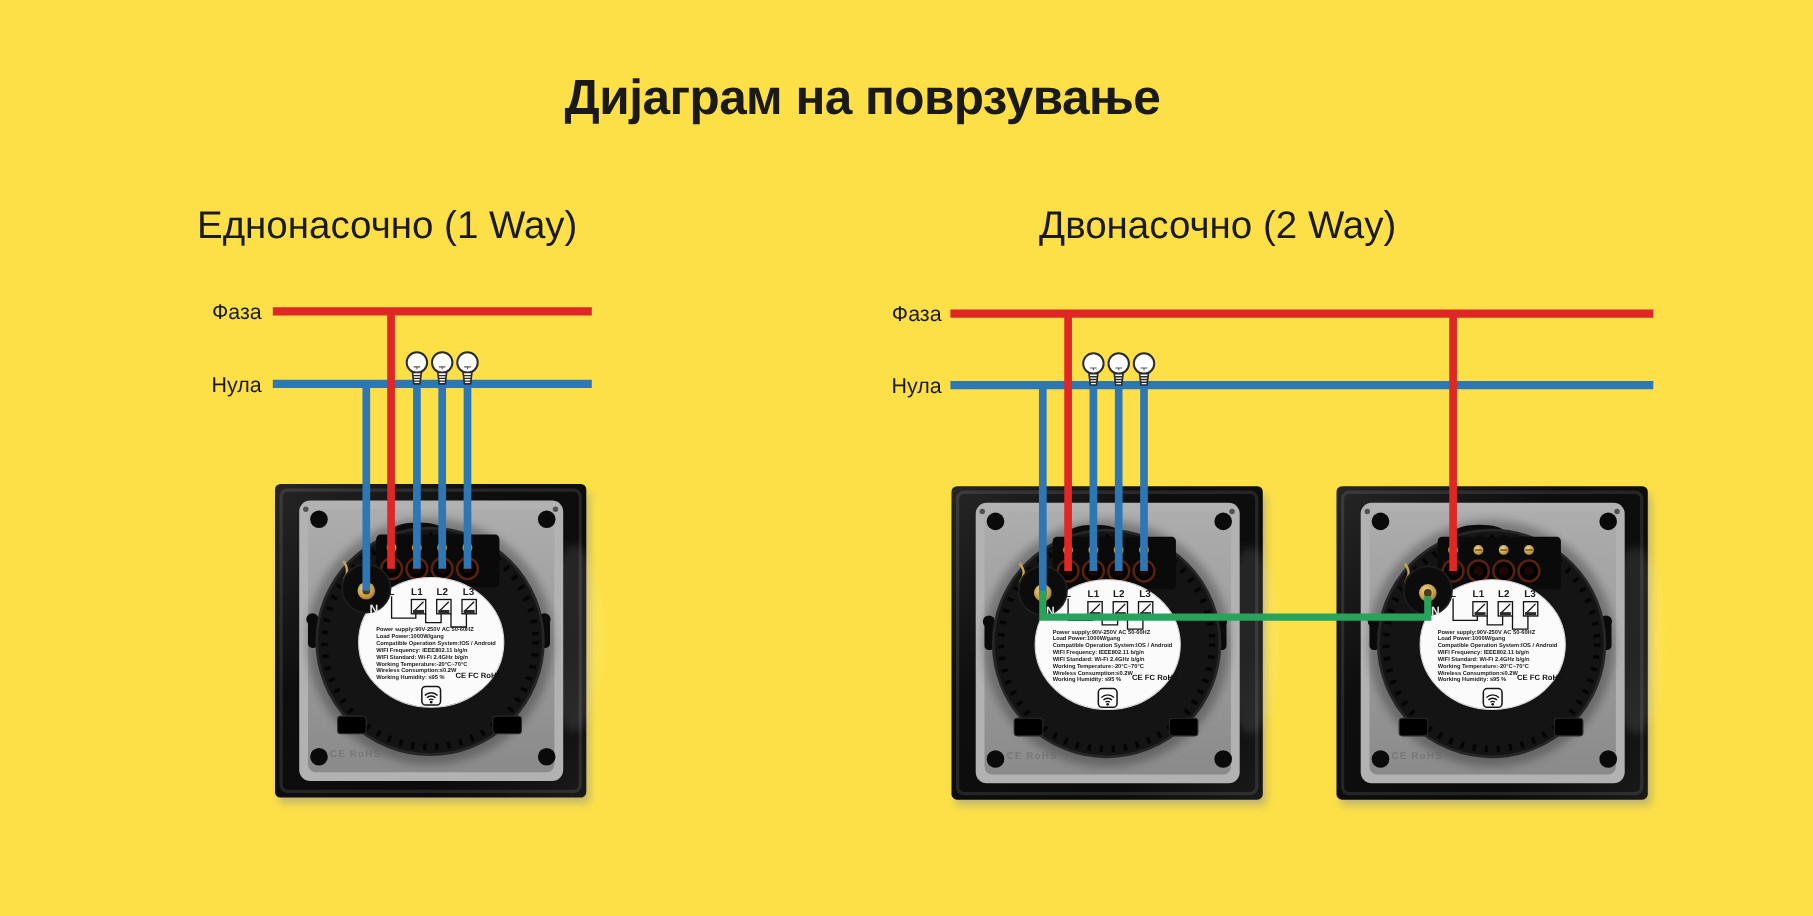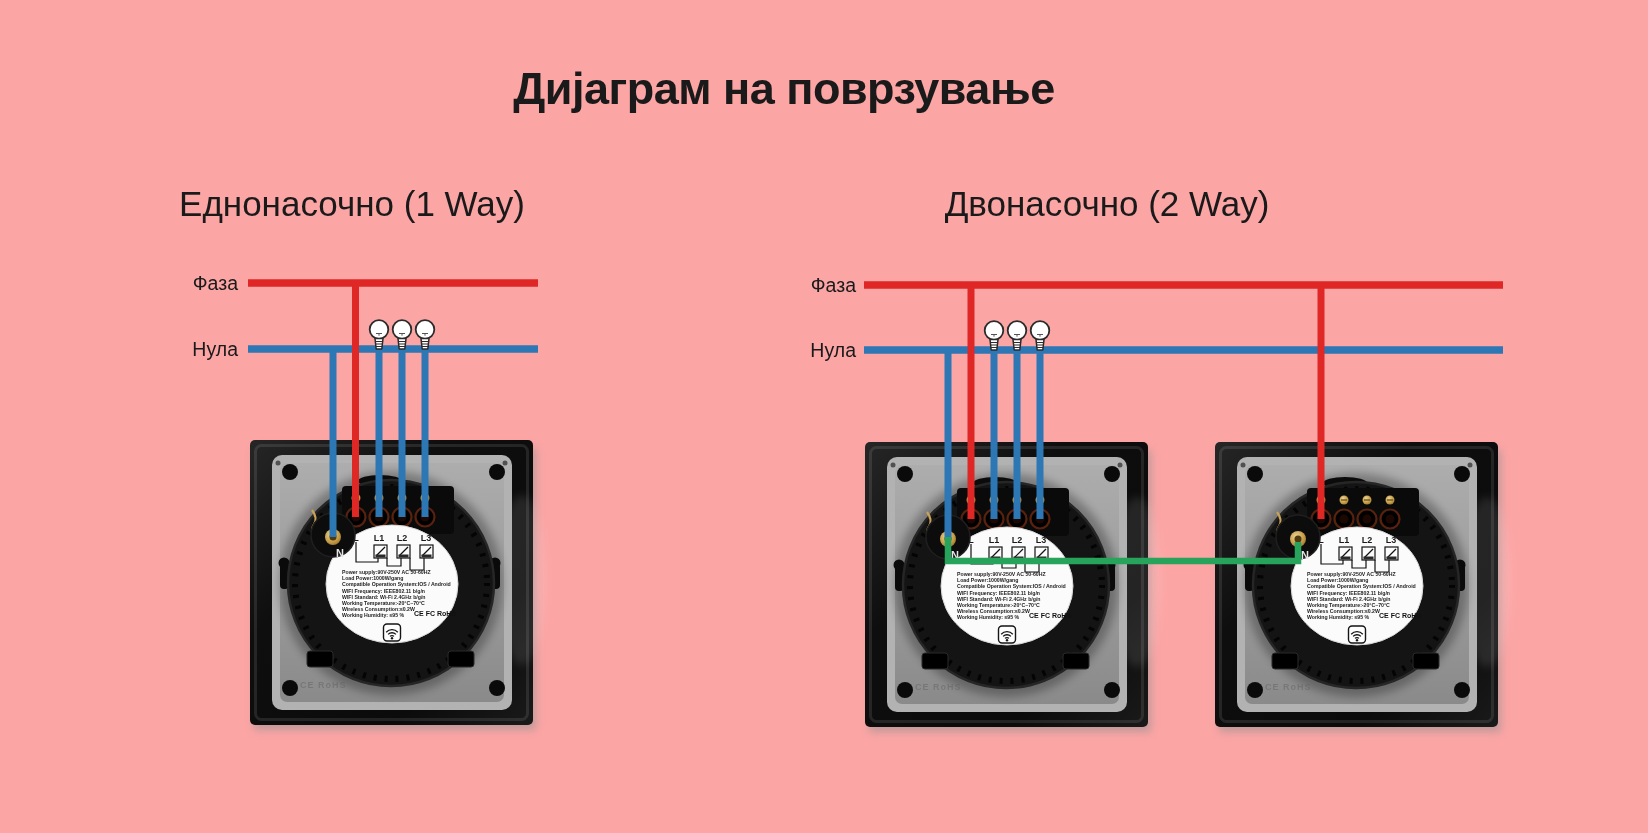--- a/index.html
+++ b/index.html
@@ -3,7 +3,7 @@
 <meta charset="utf-8">
 <style>
   html,body{margin:0;padding:0;background:#ffffff;}
-  .canvas{position:relative;width:1648px;height:833px;background:#fca5a5;overflow:hidden;}
+  .canvas{position:relative;width:1648px;height:833px;background:#fde047;overflow:hidden;}
   svg{position:absolute;left:0;top:0;}
   svg text{font-family:"Liberation Sans","DejaVu Sans",sans-serif;fill:#1a1a1a;}
   .title{font-size:45px;font-weight:700;letter-spacing:-0.5px;}

